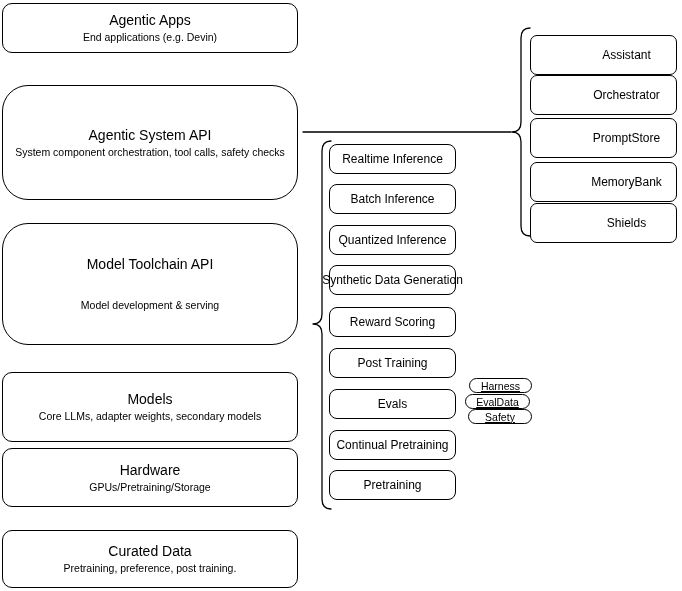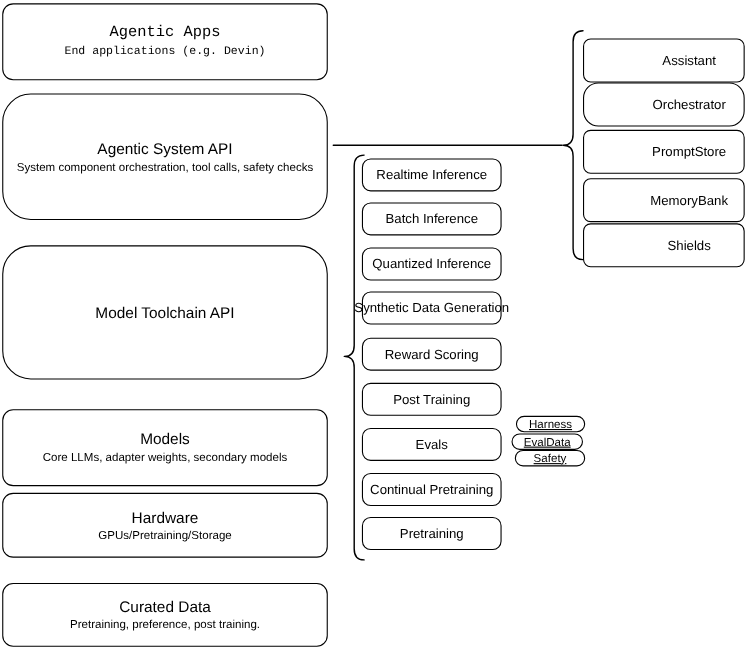--- a/index.html
+++ b/index.html
@@ -75,7 +75,7 @@
     <path d="M 331 141 Q 322 141 322 151 L 322 314 Q 322 324 313 324 Q 322 324 322 334 L 322 499 Q 322 509 331 509"></path>
   </svg>
 
-  <div class="node lbox" style="top:3px; height:70px;font-family:Liberation Mono, monospace;">
+  <div class="node lbox" style="top:3px; height:50px;">
     <div class="title">Agentic Apps</div>
     <div class="sub">End applications (e.g. Devin)</div>
   </div>

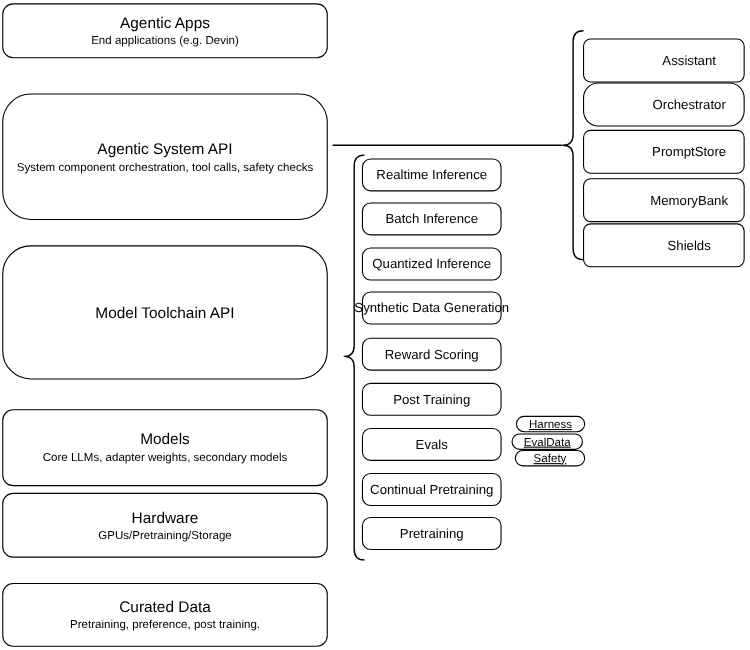--- a/index.html
+++ b/index.html
@@ -145,7 +145,7 @@
   <div class="node rbox" style="top:35px;">
     <span>Assistant</span>
   </div>
-  <div class="node rbox" style="top:75px;border-radius:14px;">
+  <div class="node rbox" style="top:75px;">
     <span>Orchestrator</span>
   </div>
   <div class="node rbox" style="top:118px;">

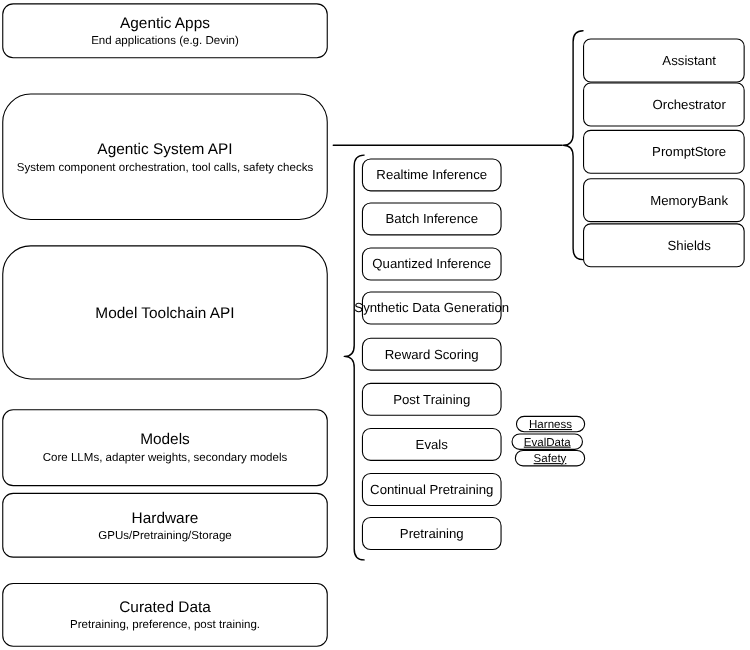--- a/index.html
+++ b/index.html
@@ -87,6 +87,7 @@
 
   <div class="node lbox big" style="top:223px; height:122px;gap:24px;">
     <div class="title">Model Toolchain API</div>
+    <div class="sub">Model development &amp; serving</div>
   </div>
 
   <div class="node lbox" style="top:372px; height:70px;">

